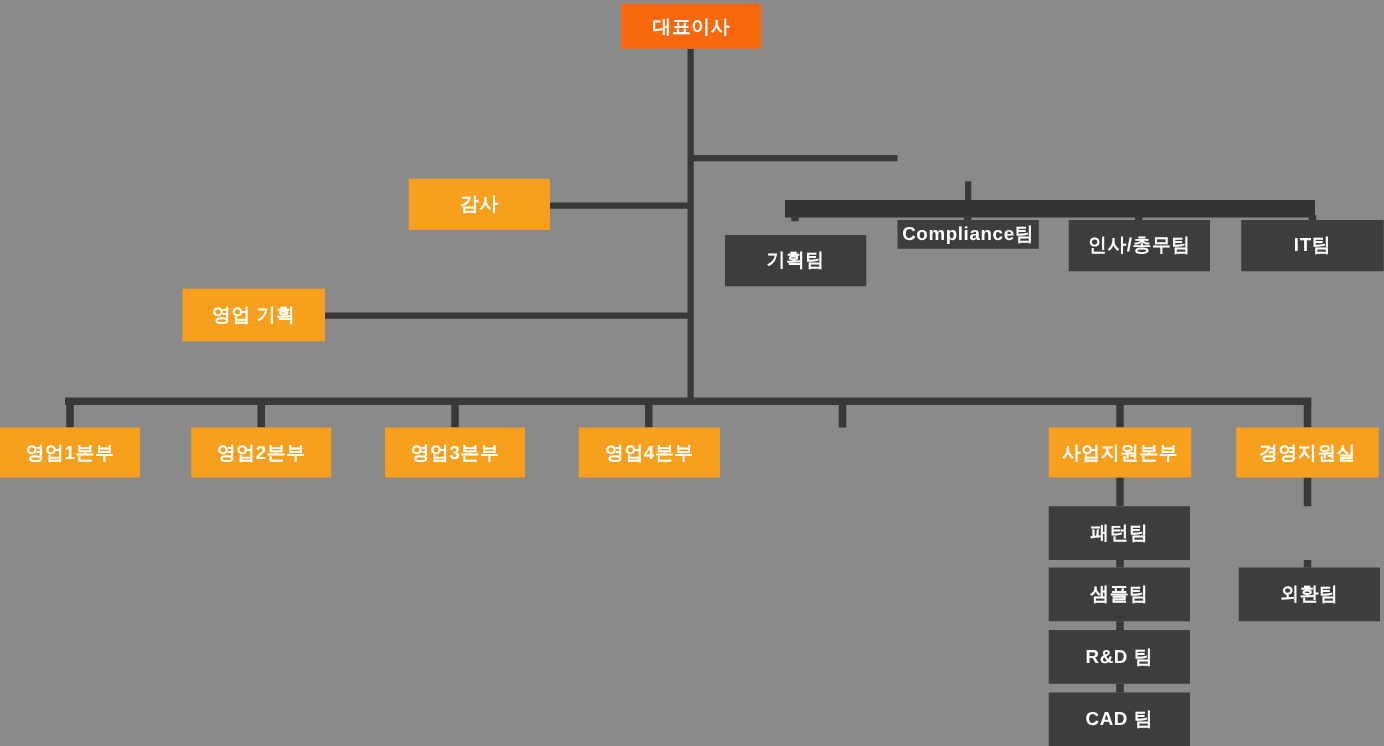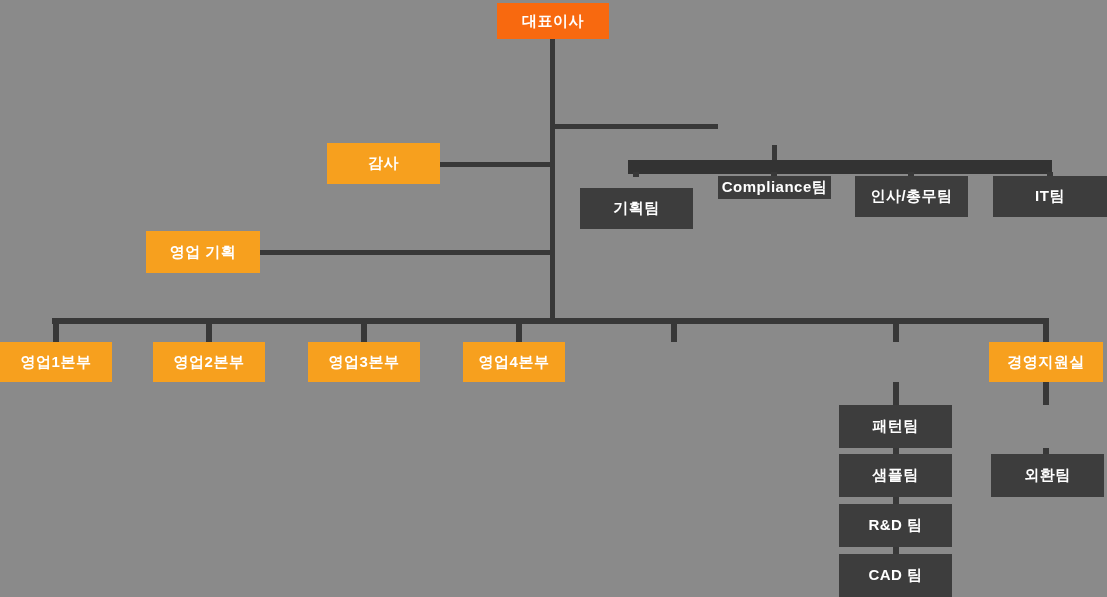--- a/index.html
+++ b/index.html
@@ -89,7 +89,7 @@
   <div class="node orange" style="left:0px; top:342px; width:112px; height:40px;">영업1본부</div>
   <div class="node orange" style="left:153px; top:342px; width:112px; height:40px;">영업2본부</div>
   <div class="node orange" style="left:308px; top:342px; width:112px; height:40px;">영업3본부</div>
-  <div class="node orange" style="left:463px; top:342px; width:102px; height:40px;">영업4본부</div>
+  <div class="node orange" style="left:463px; top:342px; width:113px; height:40px;">영업4본부</div>
   <div class="node orange" style="left:989px; top:342px; width:114px; height:40px;">경영지원실</div>
 
   <div class="node dark" style="left:839px; top:405px; width:113px; height:43px;">패턴팀</div>

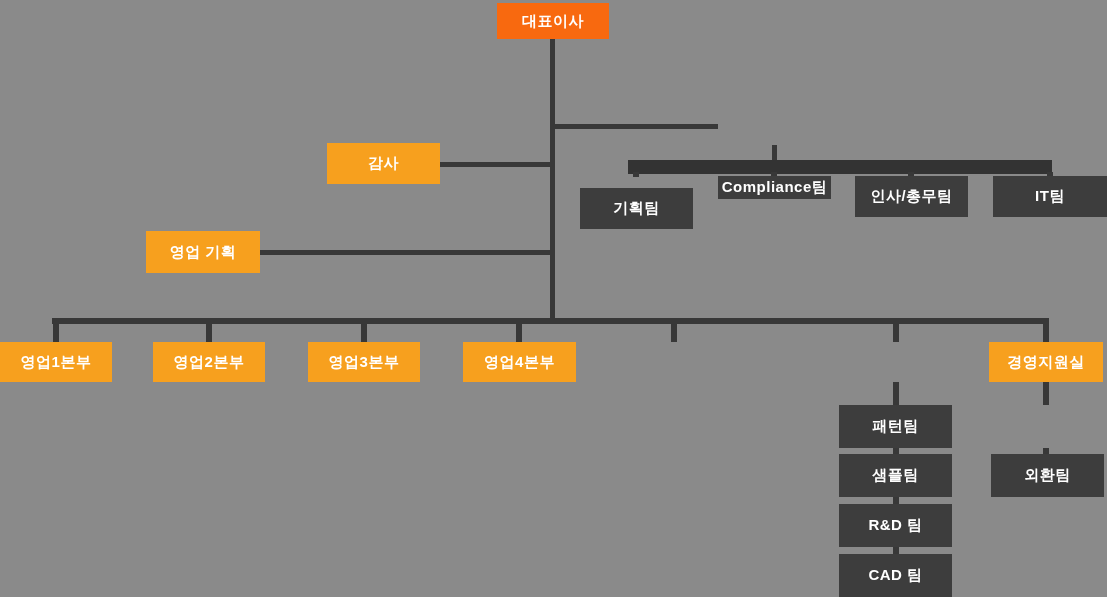--- a/index.html
+++ b/index.html
@@ -90,6 +90,7 @@
   <div class="node orange" style="left:153px; top:342px; width:112px; height:40px;">영업2본부</div>
   <div class="node orange" style="left:308px; top:342px; width:112px; height:40px;">영업3본부</div>
   <div class="node orange" style="left:463px; top:342px; width:113px; height:40px;">영업4본부</div>
+  <div class="node orange" style="left:839px; top:342px; width:114px; height:40px;">사업지원본부</div>
   <div class="node orange" style="left:989px; top:342px; width:114px; height:40px;">경영지원실</div>
 
   <div class="node dark" style="left:839px; top:405px; width:113px; height:43px;">패턴팀</div>

